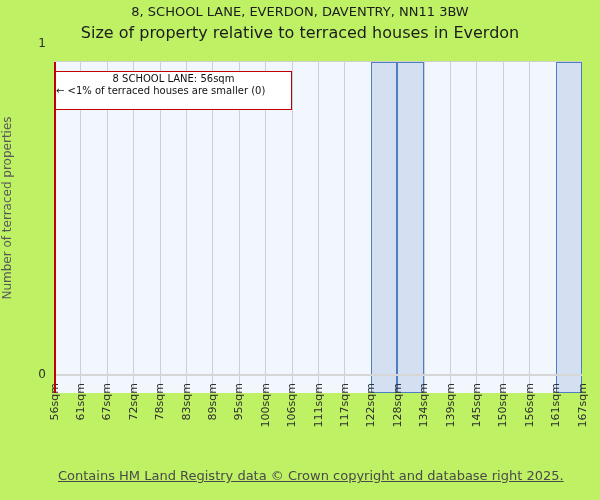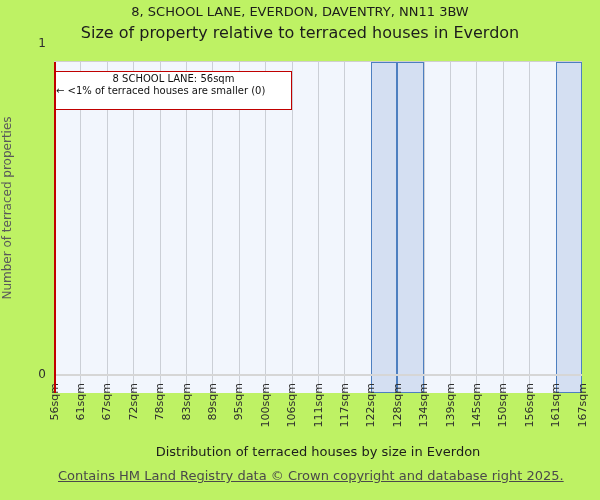--- a/index.html
+++ b/index.html
@@ -152,7 +152,6 @@
       <div class="xticklab" style="left: 575.5px; top: 383px;">167sqm</div>
     </div>
 
-  <div class="xlab">Distribution of terraced houses by size in Everdon</div>
 
   <div class="footer">
     <div>Contains HM Land Registry data © Crown copyright and database right 2025.</div>

